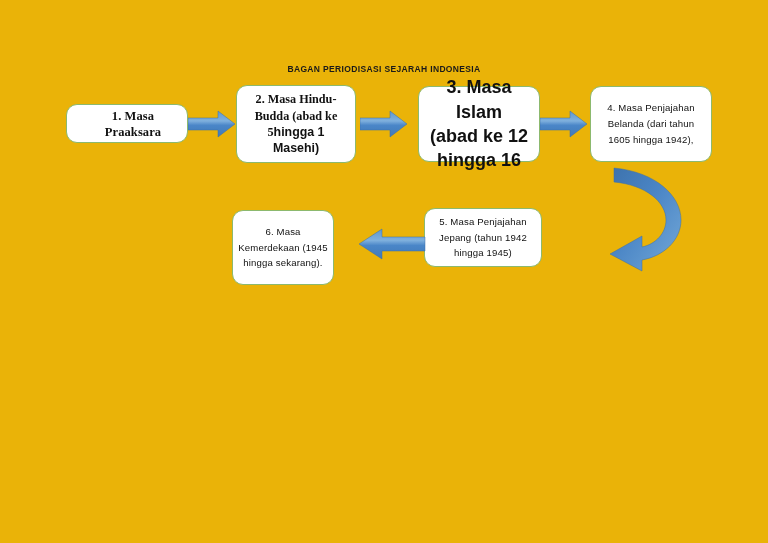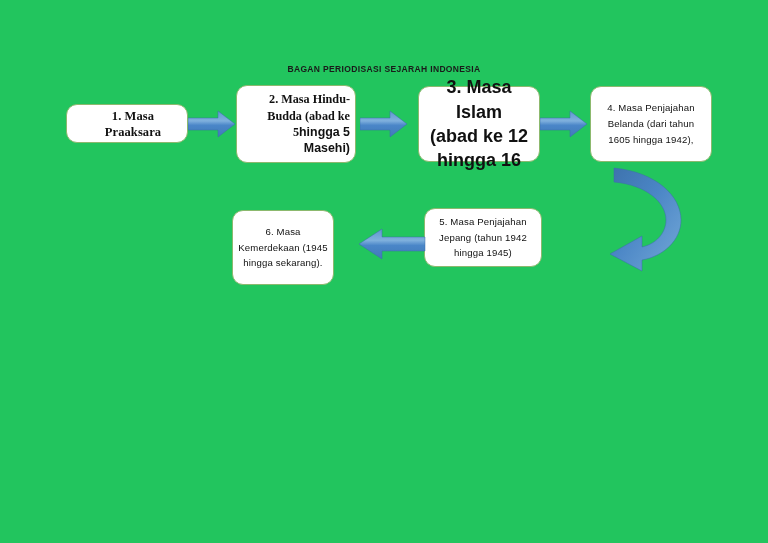--- a/index.html
+++ b/index.html
@@ -16,7 +16,7 @@
     position: relative;
     width: 768px;
     height: 543px;
-    background: #22c55e;
+    background: #eab308;
     overflow: hidden;
   }
 

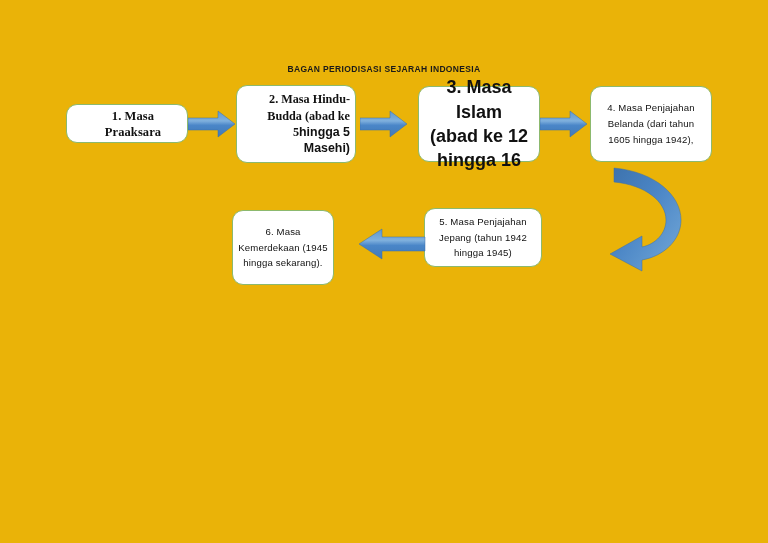--- a/index.html
+++ b/index.html
@@ -68,7 +68,6 @@
     font-weight: bold;
     font-size: 12.2px;
     line-height: 1.33;
-    text-align: right;
   }
   .node-mixed .txt .sans {
     font-family: "Liberation Sans", sans-serif;

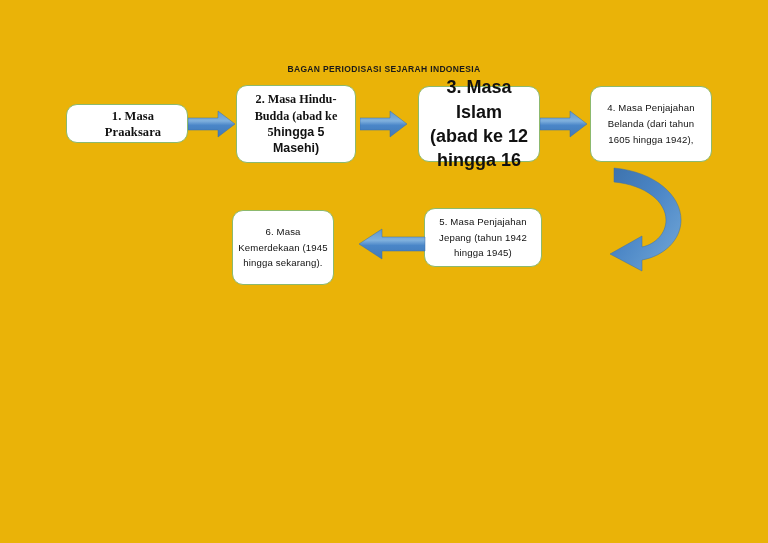--- a/index.html
+++ b/index.html
@@ -121,7 +121,7 @@
 
   <div class="node node-mixed" id="node-2">
     <span class="txt"><span>2. Masa Hindu-
-Budda (abad ke 5</span><span class="sans">hingga 5
+Budda (abad ke 5</span><span class="sans">hingga 1
 Masehi)</span></span>
   </div>
 

